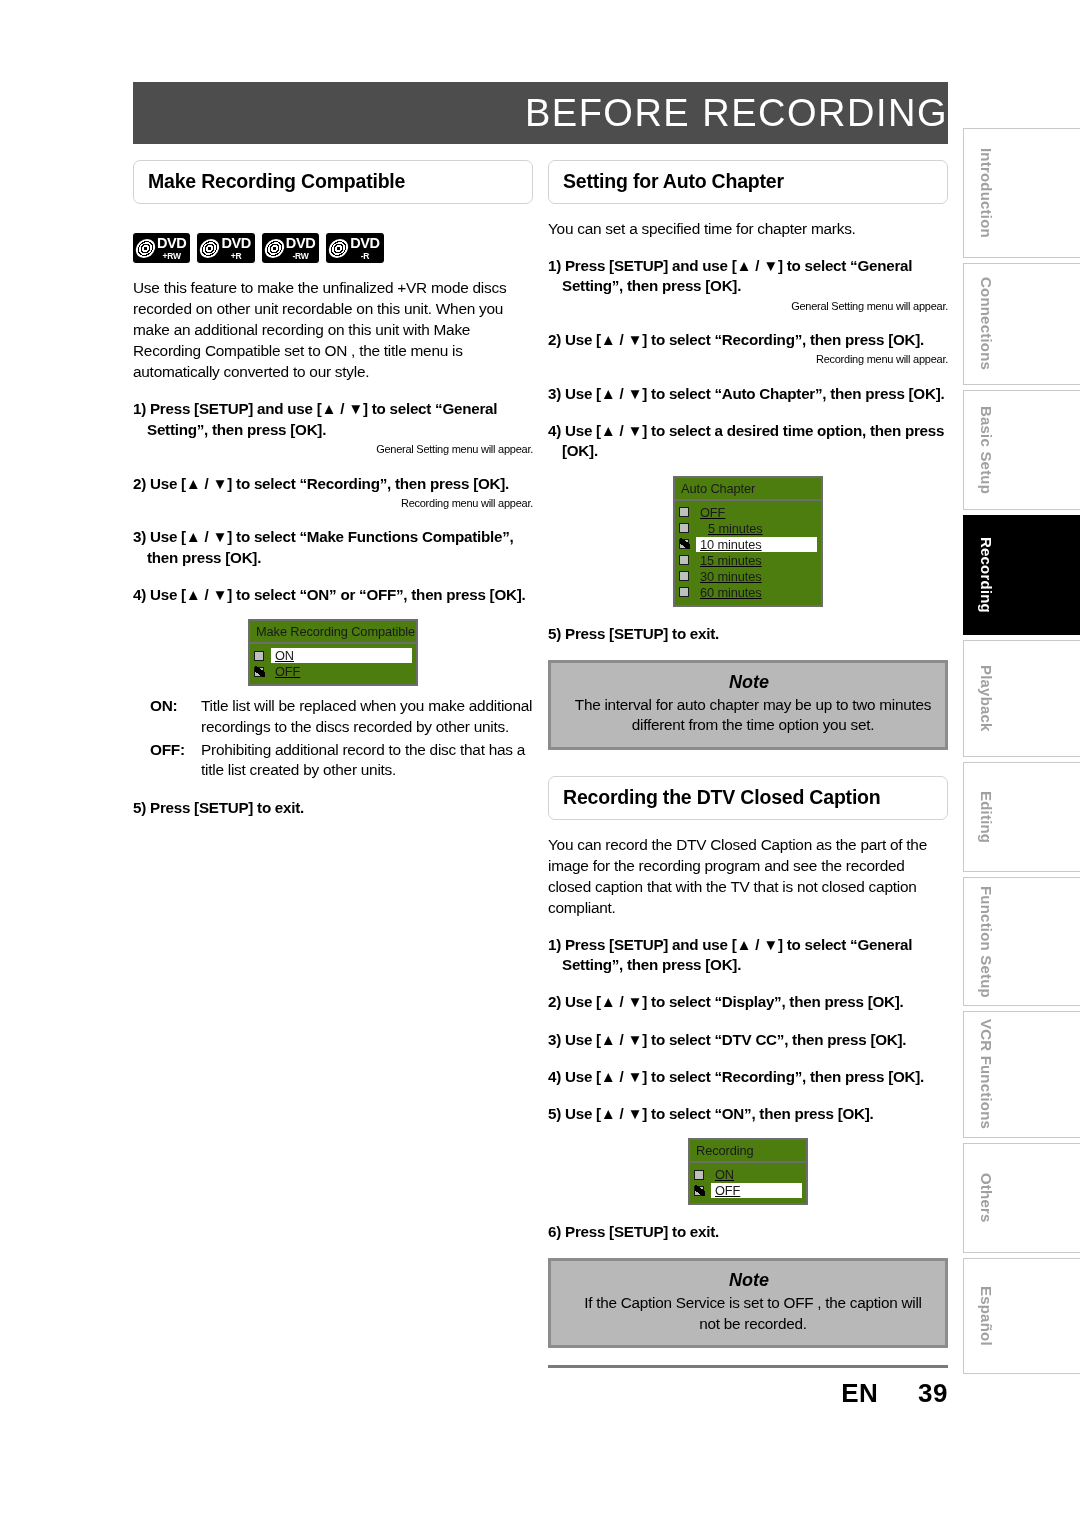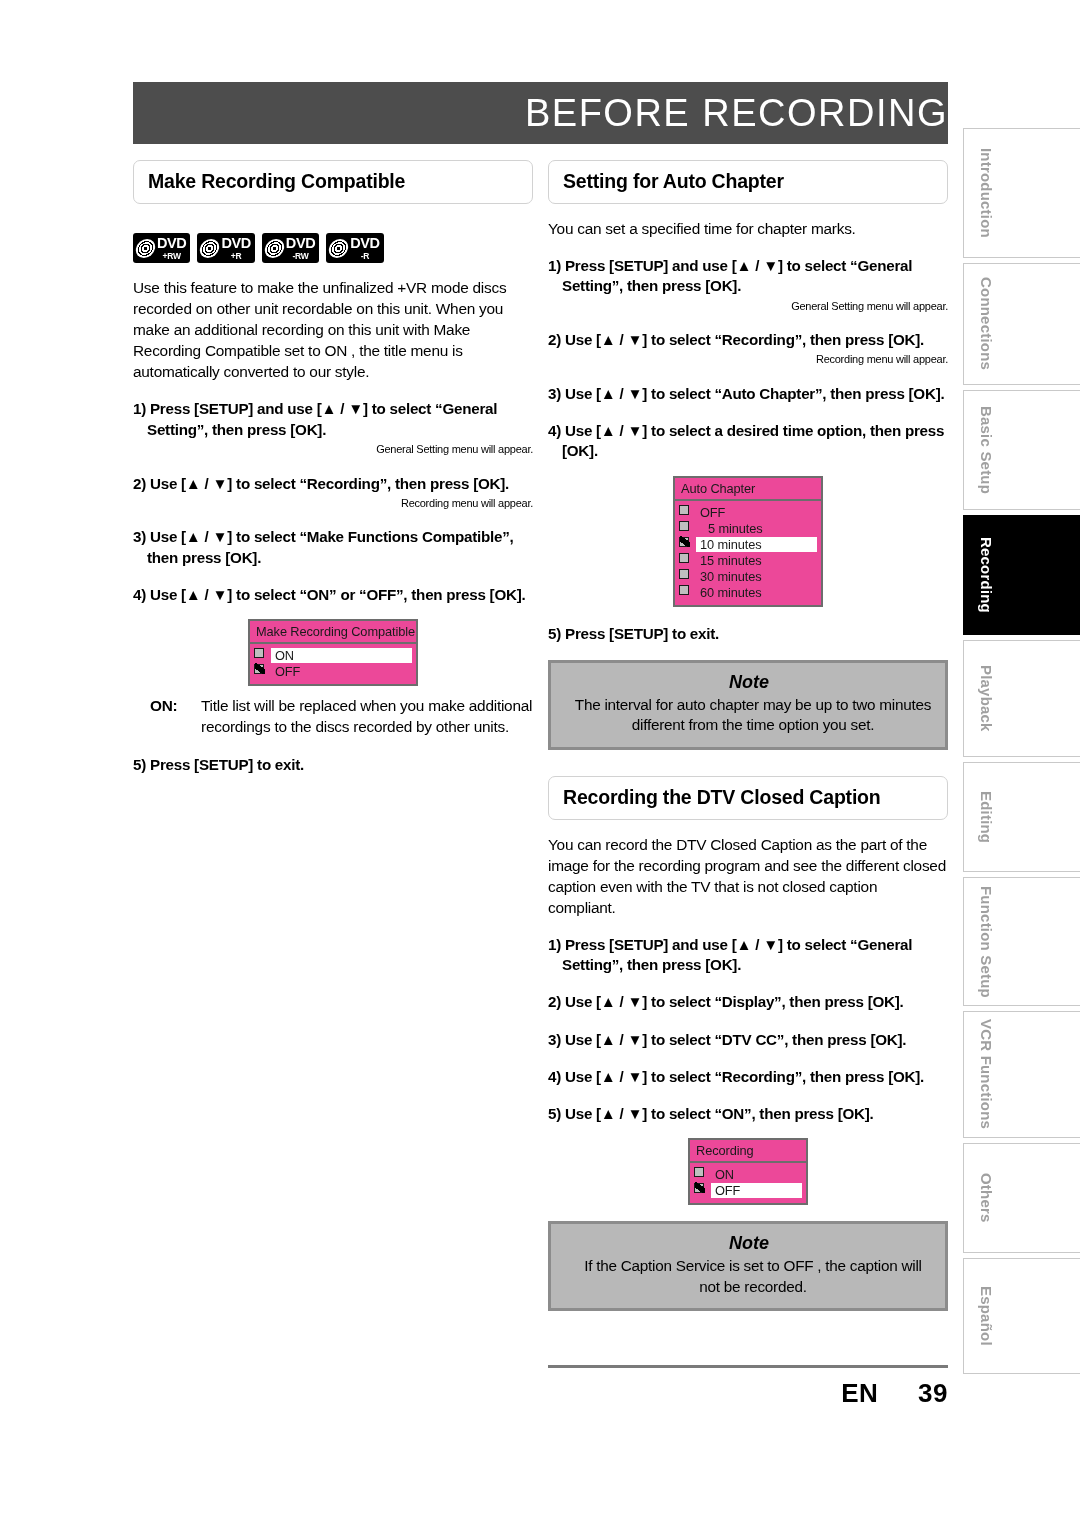--- a/index.html
+++ b/index.html
@@ -134,7 +134,7 @@
 
   
   .osd {
-    background: #ec4899;
+    background: #4d7c0f;
     border: 2px solid #6d6d6d;
     width: 170px;
     box-sizing: border-box;

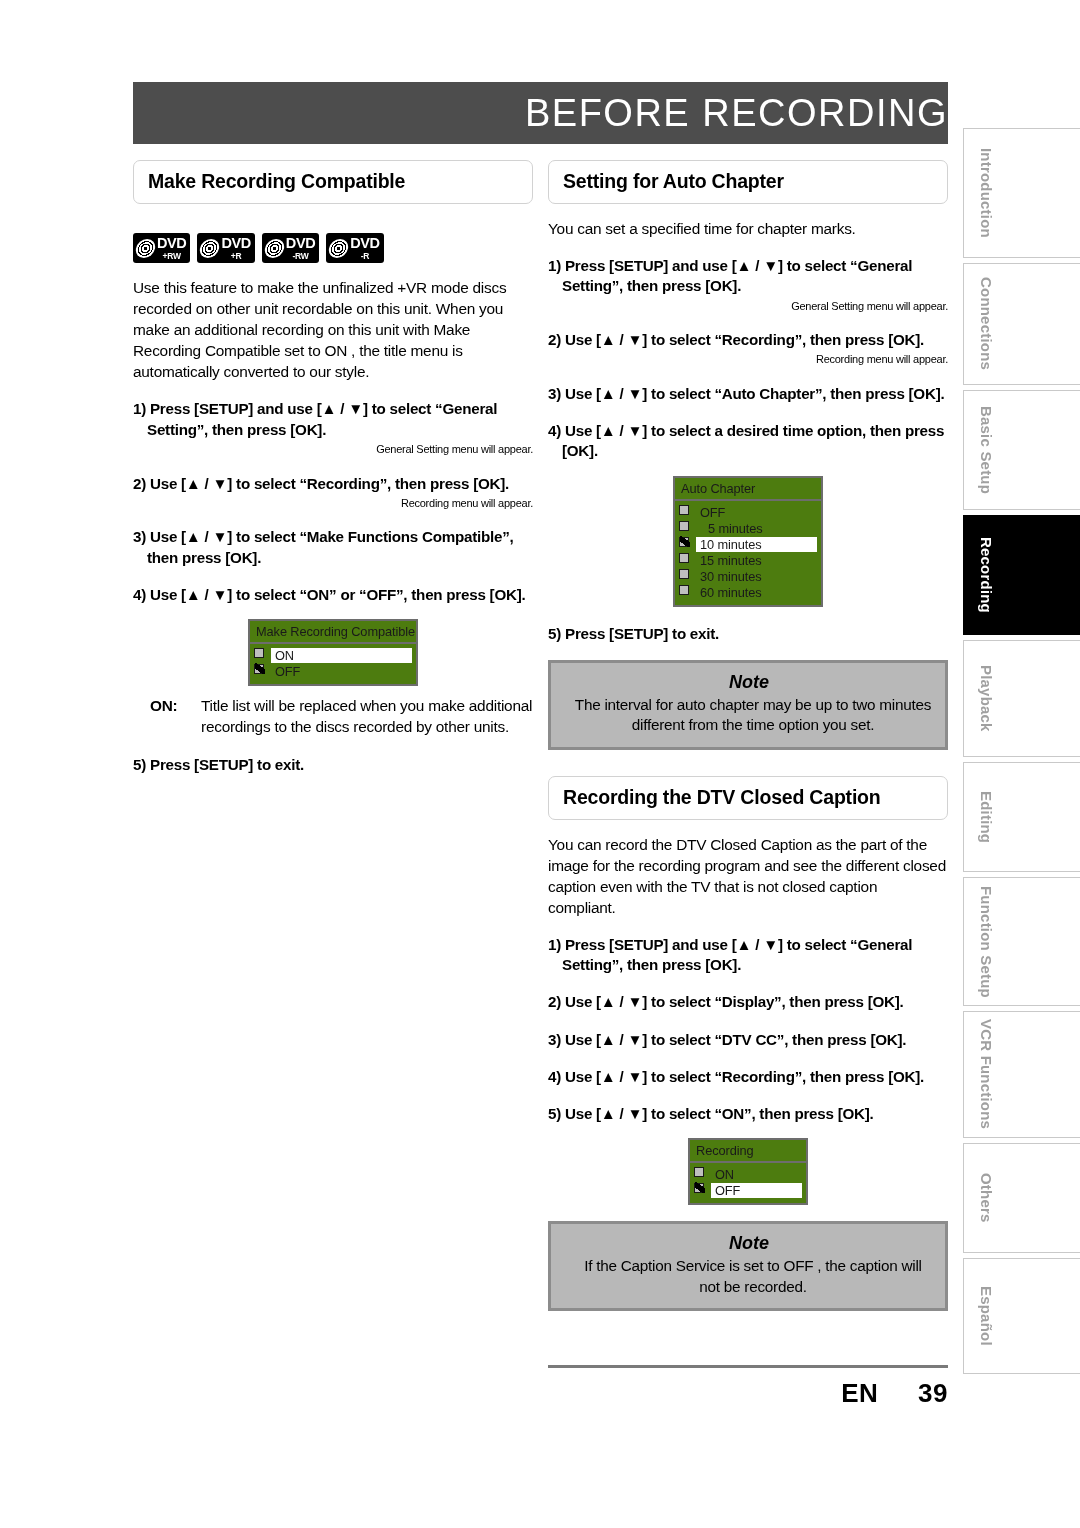--- a/index.html
+++ b/index.html
@@ -151,9 +151,10 @@
   .osd-body { padding: 4px 4px 5px 4px; }
   .osd-row {
     display: flex;
-    align-items: flex-start;
+    align-items: center;
     height: 15px;
     margin-bottom: 1px;
+    text-decoration: underline;
   }
   .osd-row:last-child { margin-bottom: 0; }
   .osd-box {

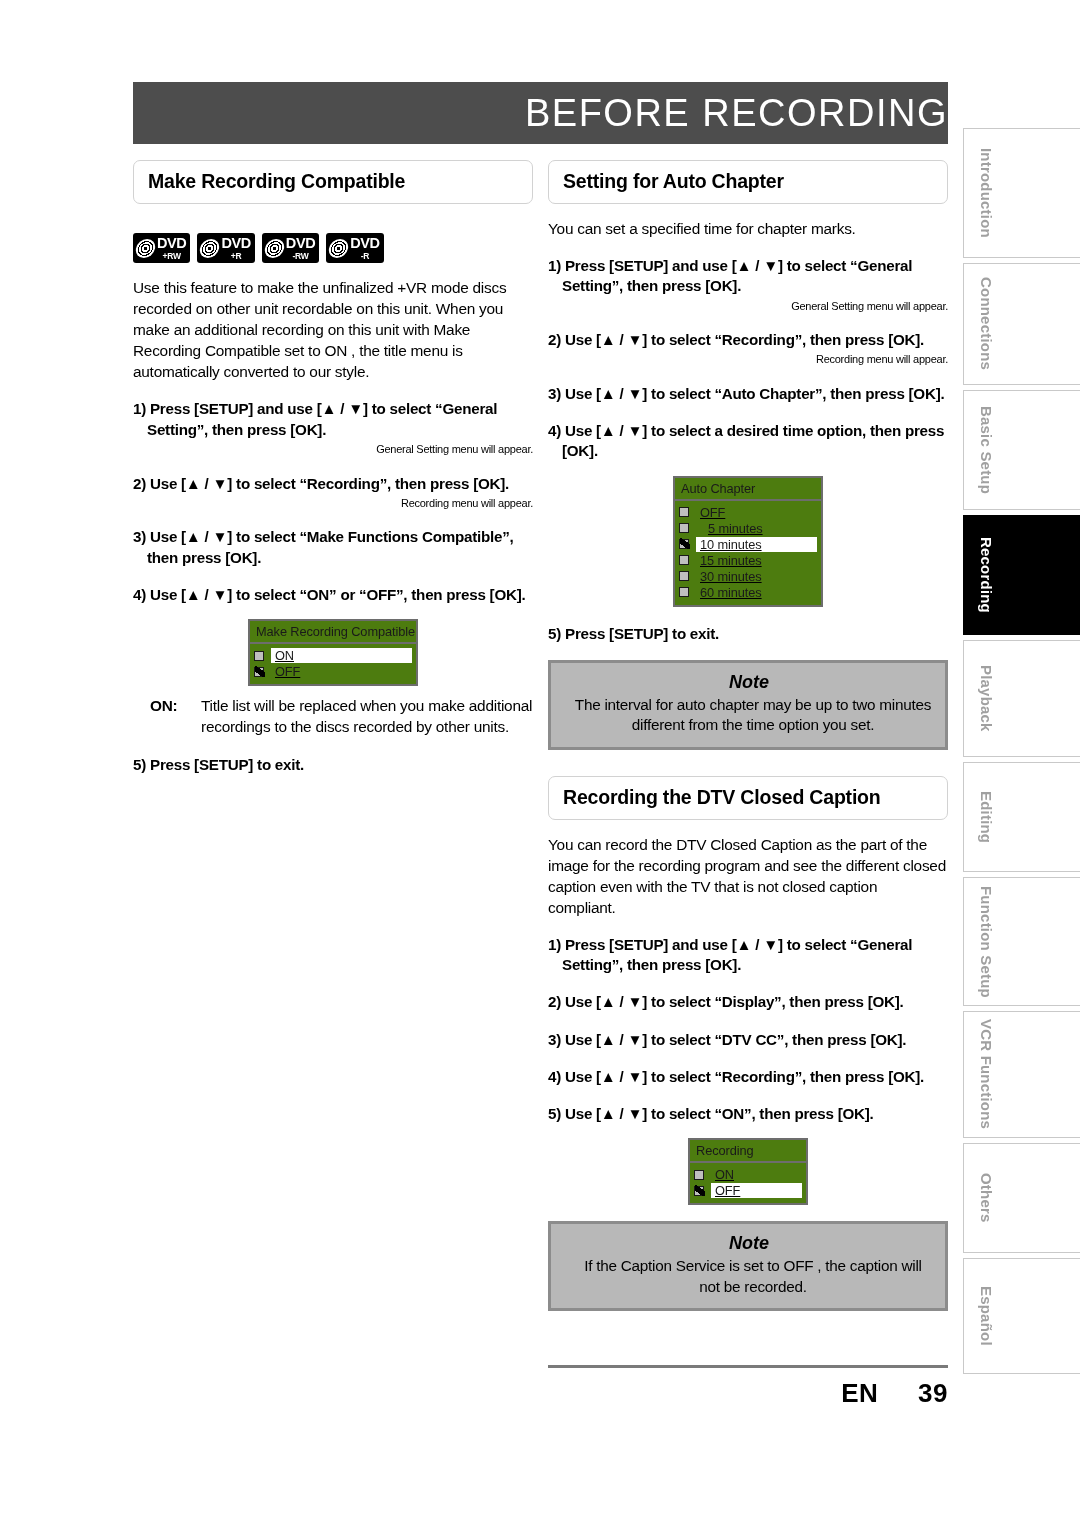--- a/index.html
+++ b/index.html
@@ -352,6 +352,10 @@
           <div class="def-term">ON:</div>
           <div class="def-desc">Title list will be replaced when you make additional recordings to the discs recorded by other units.</div>
         </div>
+        <div class="def-row">
+          <div class="def-term">OFF:</div>
+          <div class="def-desc">Prohibiting additional record to the disc that has a title list created by other units.</div>
+        </div>
       </div>
 
     <div class="step">

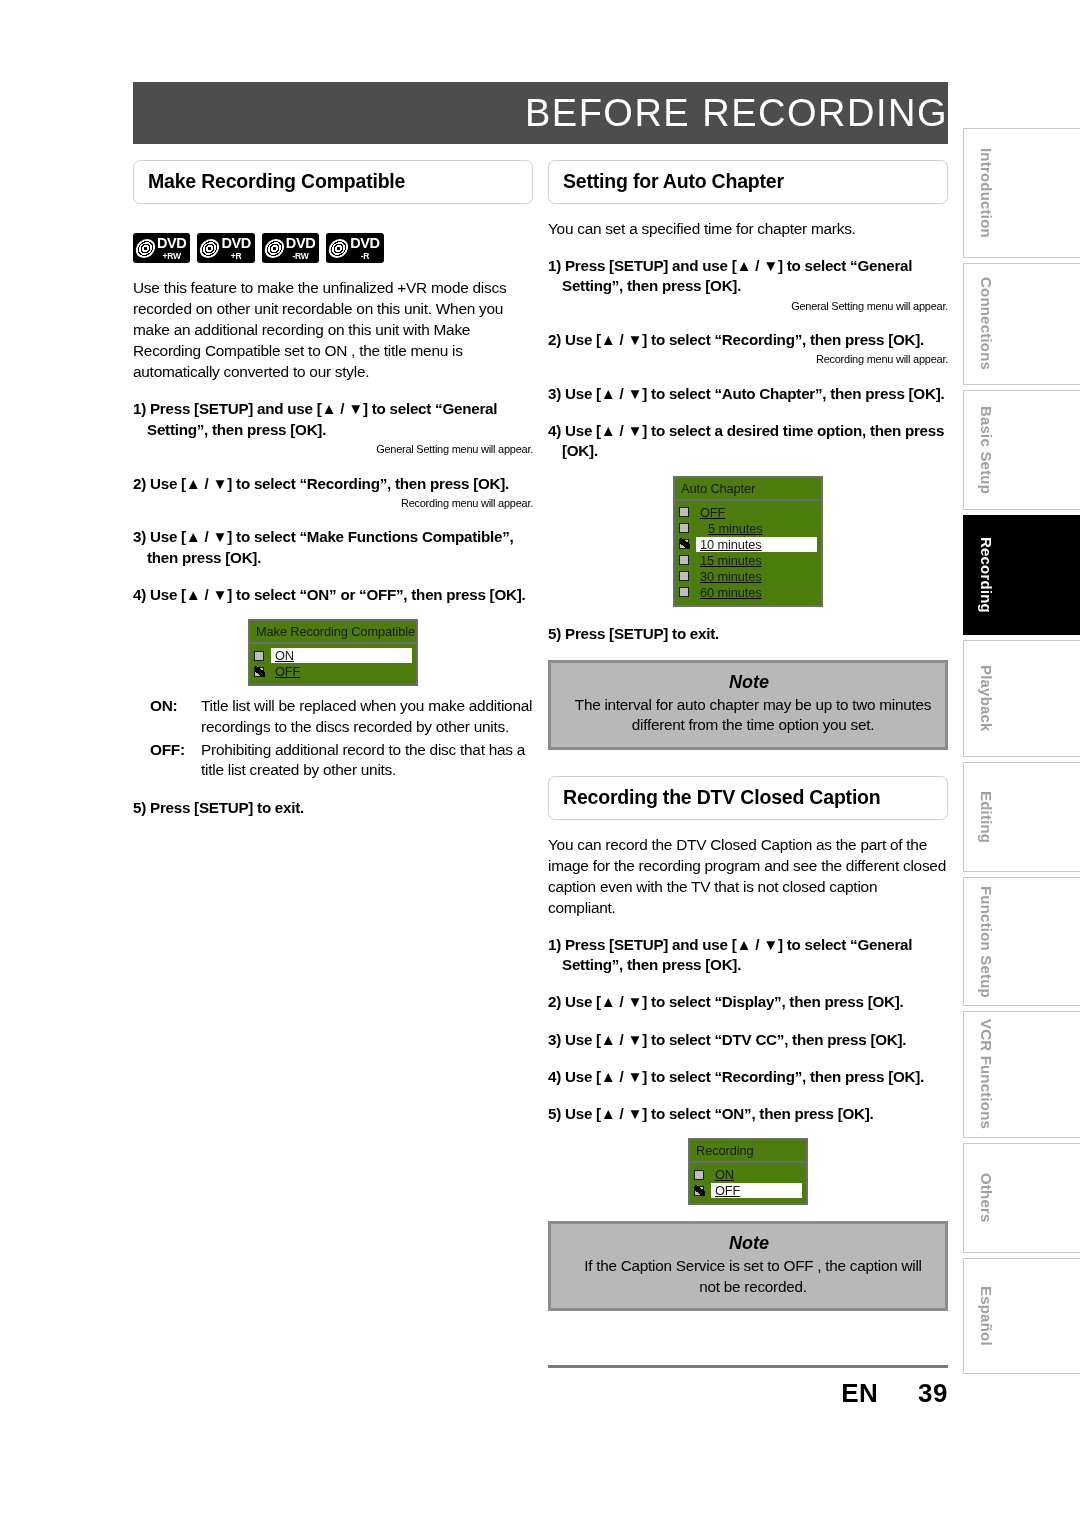--- a/index.html
+++ b/index.html
@@ -423,7 +423,7 @@
 
     <div class="sect-head" style="margin-top:26px;">Recording the DTV Closed Caption</div>
 
-    <div class="para">You can record the DTV Closed Caption as the part of the image for the recording program and see the different closed caption even with the TV that is not closed caption compliant.</div>
+    <div class="para">You can record the DTV Closed Caption as the part of the image for the recording program and see the recorded closed caption that with the TV that is not closed caption compliant.</div>
 
     <div id="dtv-steps">
         <div class="step"><span>1) </span><span>Press [SETUP] and use [▲ / ▼] to select “General Setting”, then press [OK].</span></div>

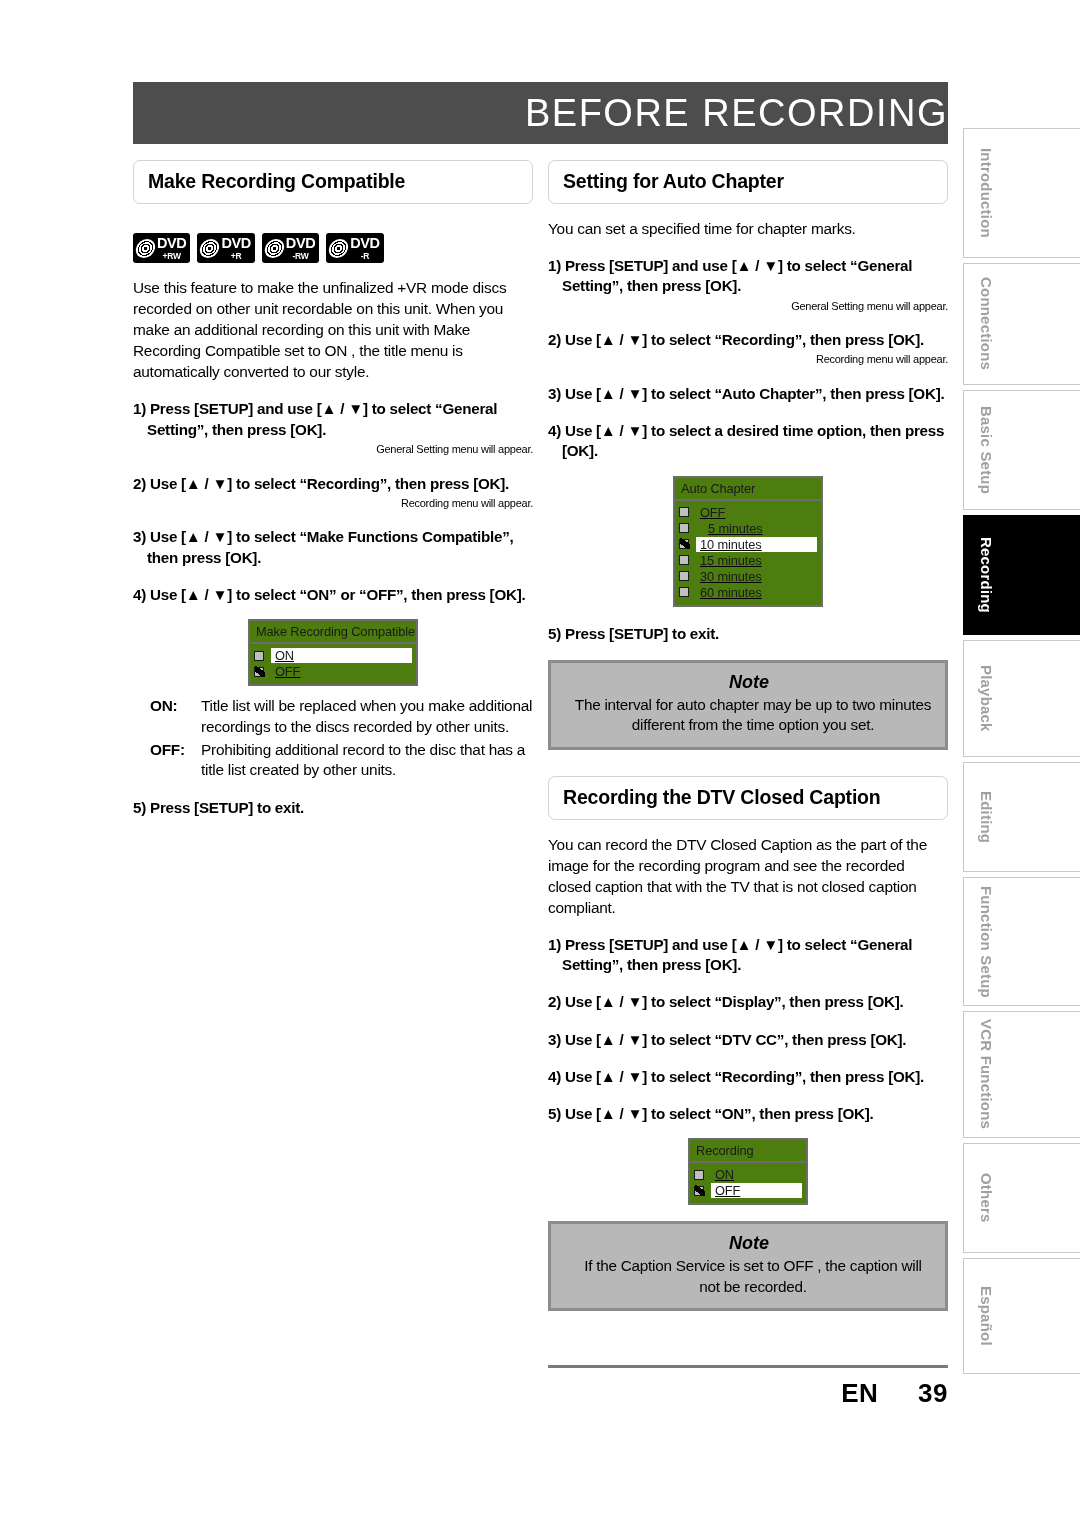--- a/index.html
+++ b/index.html
@@ -447,6 +447,10 @@
         </div>
       </div>
 
+    <div class="step">
+      <span>6)</span>
+      <span>Press [SETUP] to exit.</span>
+    </div>
 
     <div class="note">
       <div class="note-title">Note</div>

